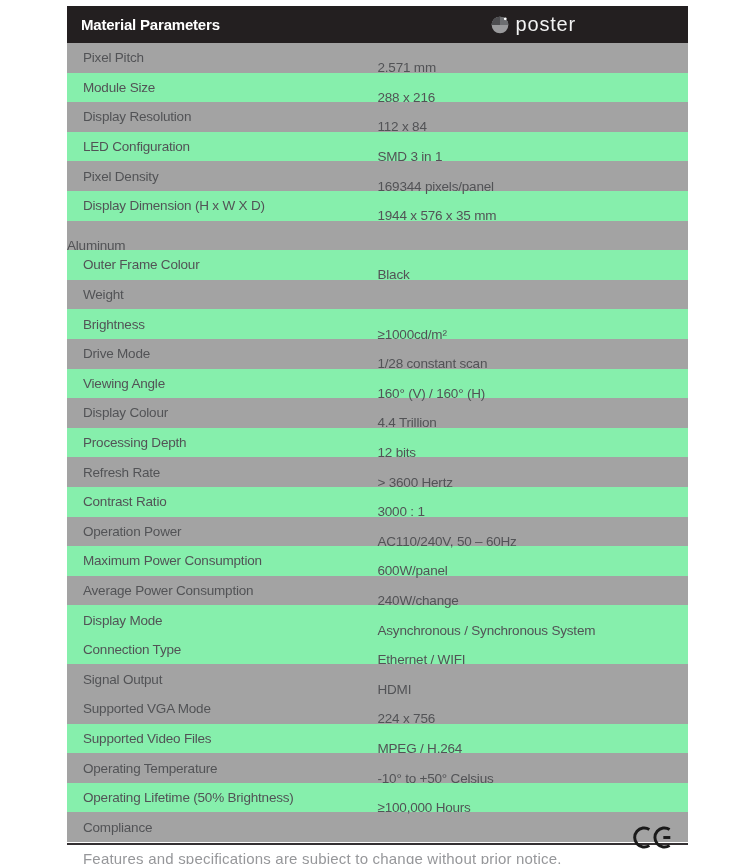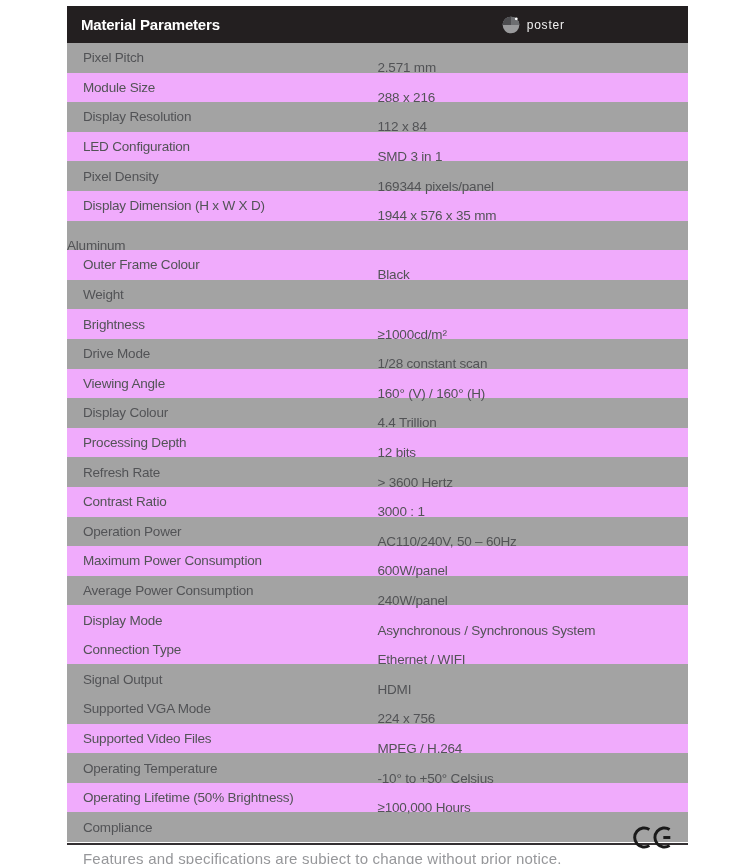--- a/index.html
+++ b/index.html
@@ -21,7 +21,7 @@
   }
   .hdr-right{flex:0 0 50%;display:flex;align-items:center;justify-content:center;gap:6px;}
   .logo-icon{display:block;}
-  .brand-text{font-size:12px;font-weight:400;letter-spacing:0.8px;color:#f2f2f2;}
+  .brand-text{font-size:20px;font-weight:400;letter-spacing:0.8px;color:#f2f2f2;}
   
   .row{
     height:29.6px;display:flex;align-items:center;background:#a3a3a3;

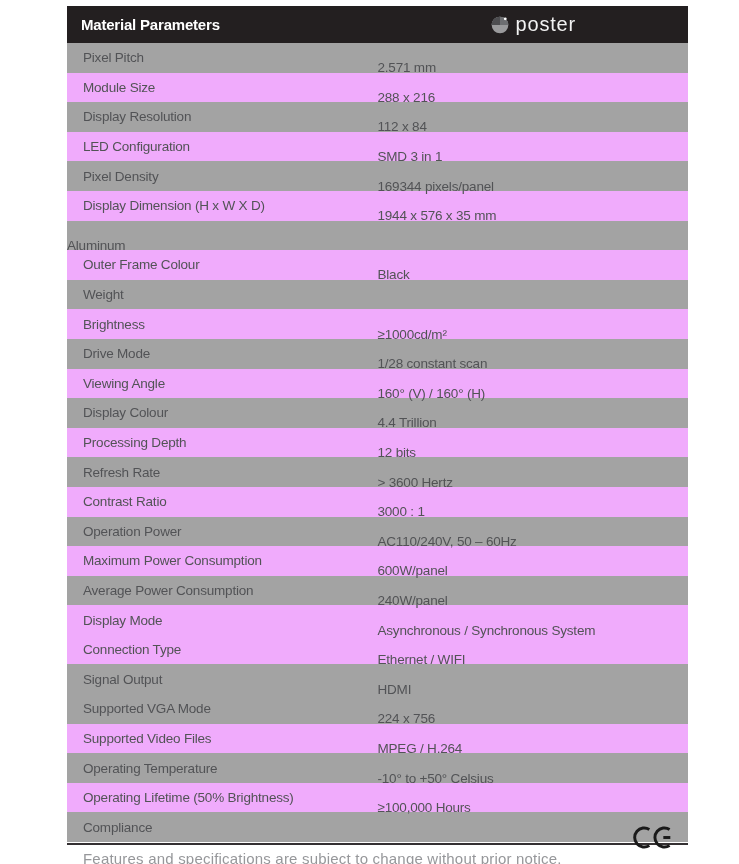--- a/index.html
+++ b/index.html
@@ -27,7 +27,7 @@
     height:29.6px;display:flex;align-items:center;background:#a3a3a3;
     color:#525356;font-size:13.5px;letter-spacing:-0.2px;
   }
-  .row.alt{background:#f0abfc;}
+  .row.alt{background:#86efac;}
   .param{flex:0 0 50%;padding-left:16px;box-sizing:border-box;white-space:nowrap;}
   .value{flex:0 0 50%;text-align:left;white-space:nowrap;margin-top:20px;}
   

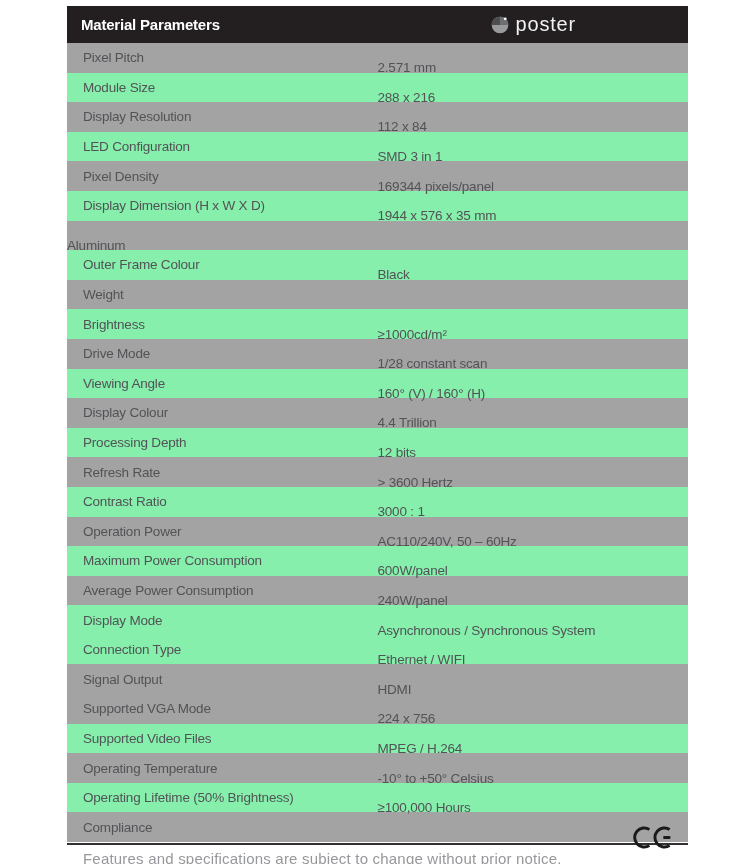--- a/index.html
+++ b/index.html
@@ -132,7 +132,7 @@
       </div>
       <div class="row">
         <div class="param">Average Power Consumption</div>
-        <div class="value">240W/panel</div>
+        <div class="value">240W/change</div>
       </div>
       <div class="row alt">
         <div class="param">Display Mode</div>

